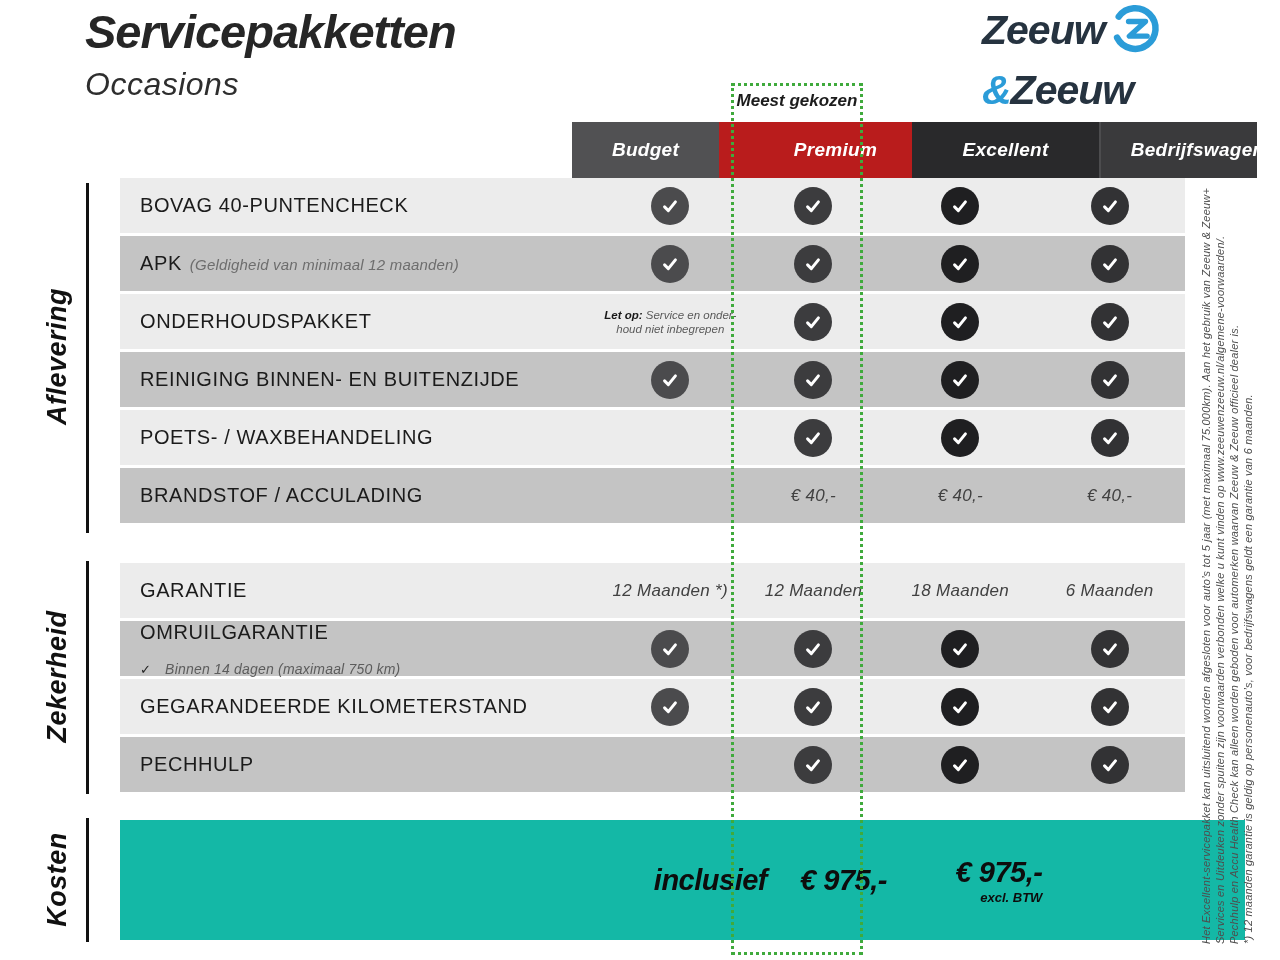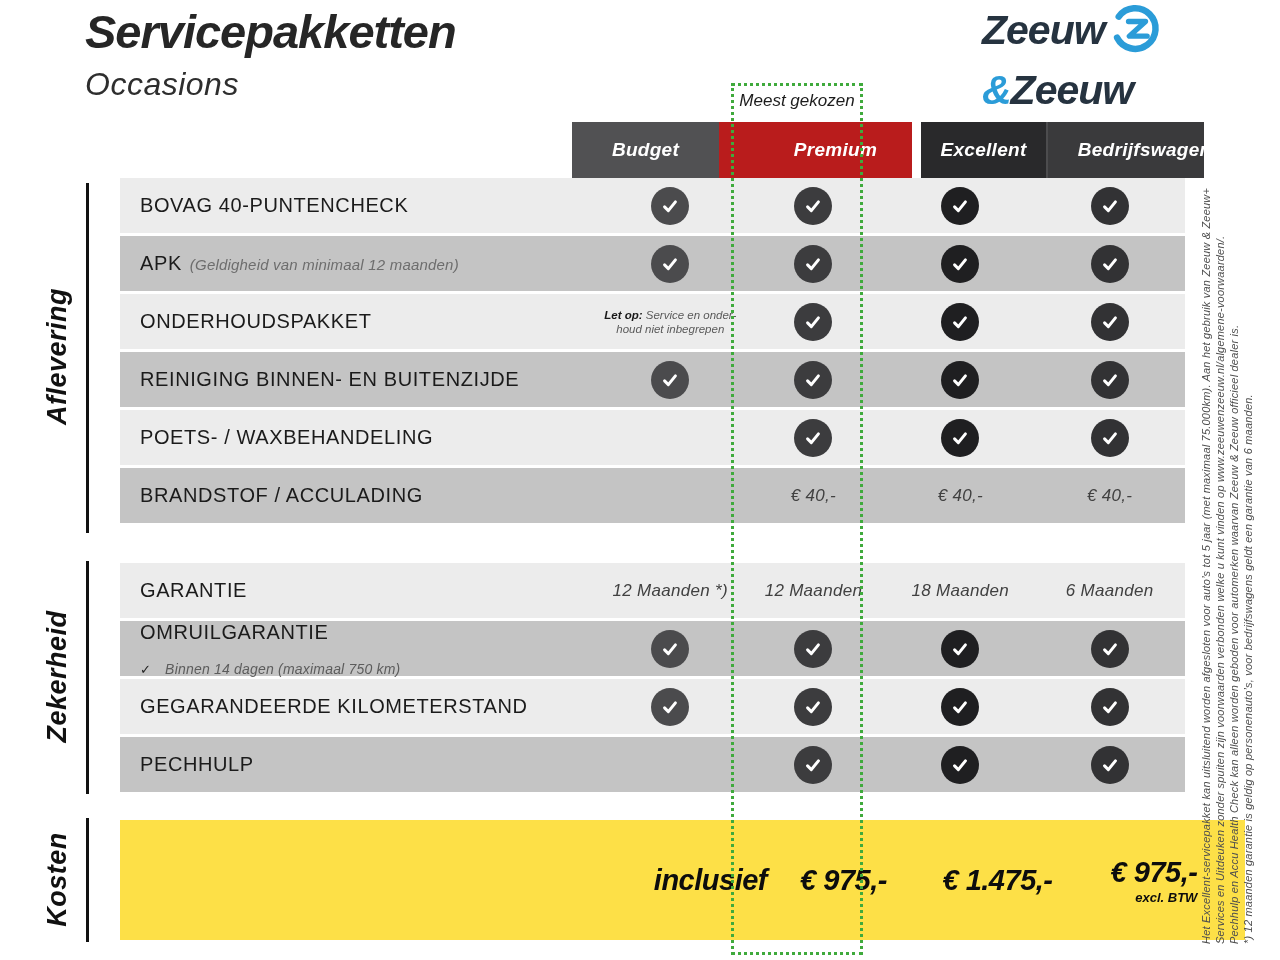--- a/index.html
+++ b/index.html
@@ -75,7 +75,7 @@
   }
   .best-label{
     position:absolute;top:5px;left:0;width:100%;text-align:center;
-    font-size:17px;font-weight:400;font-style:italic;color:#1c1c1c;
+    font-size:17px;font-weight:700;font-style:italic;color:#1c1c1c;
   }
   
   .footnotes{

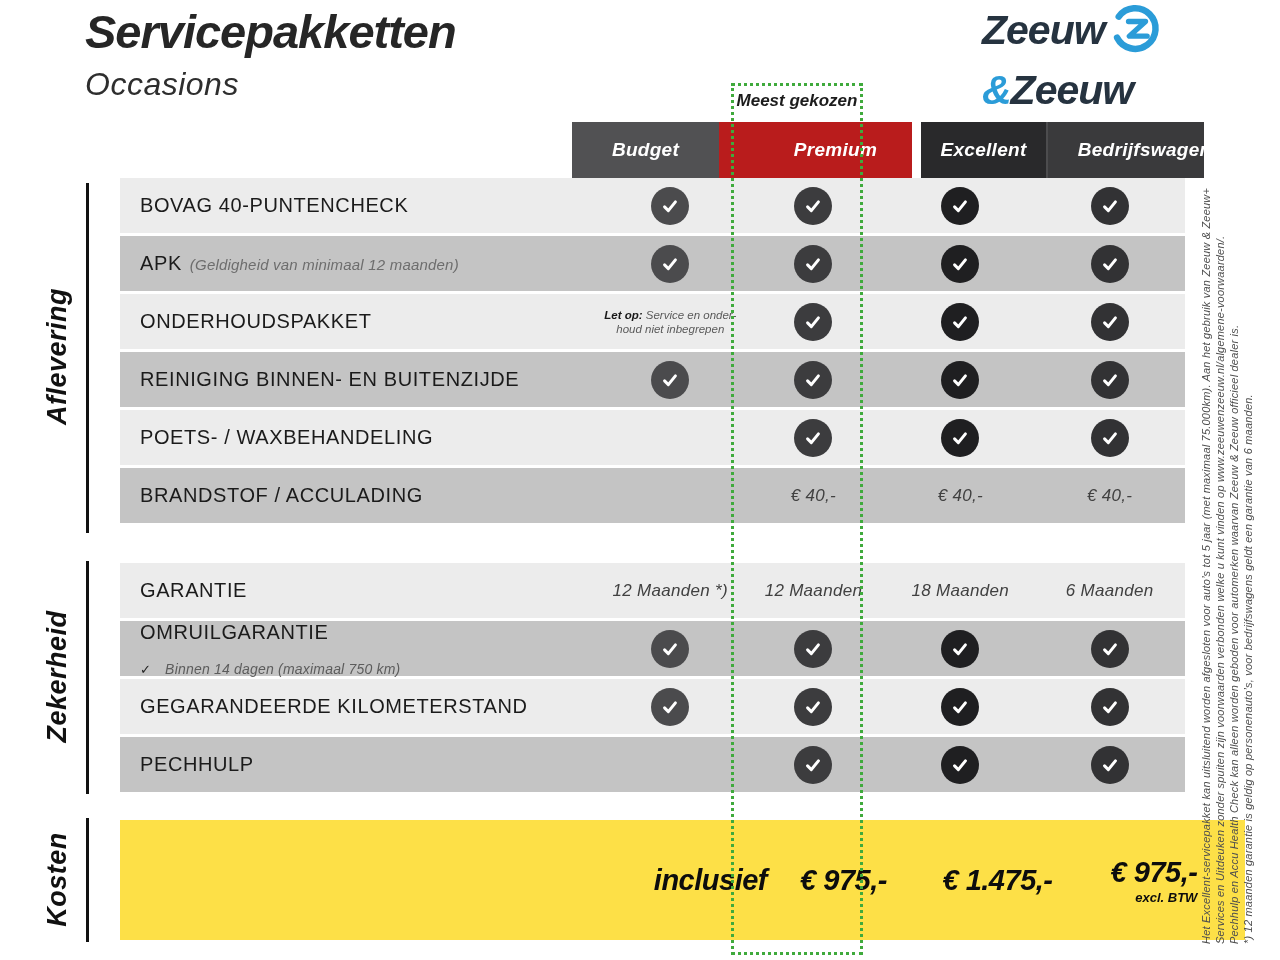--- a/index.html
+++ b/index.html
@@ -37,7 +37,7 @@
   }
   .h1{width:147px;background:#515153;}
   .h2{width:153px;background:#b91c1c;padding-left:40px;}
-  .h3{width:125px;background:#29292b;margin-left:9px;}
+  .h3{width:187px;background:#29292b;}
   .h4{width:158px;background:#3a3a3c;border-left:2px solid #4c4c4e;box-sizing:border-box;padding-left:48px;}
   
   .rows{position:absolute;left:120px;width:1065px;}

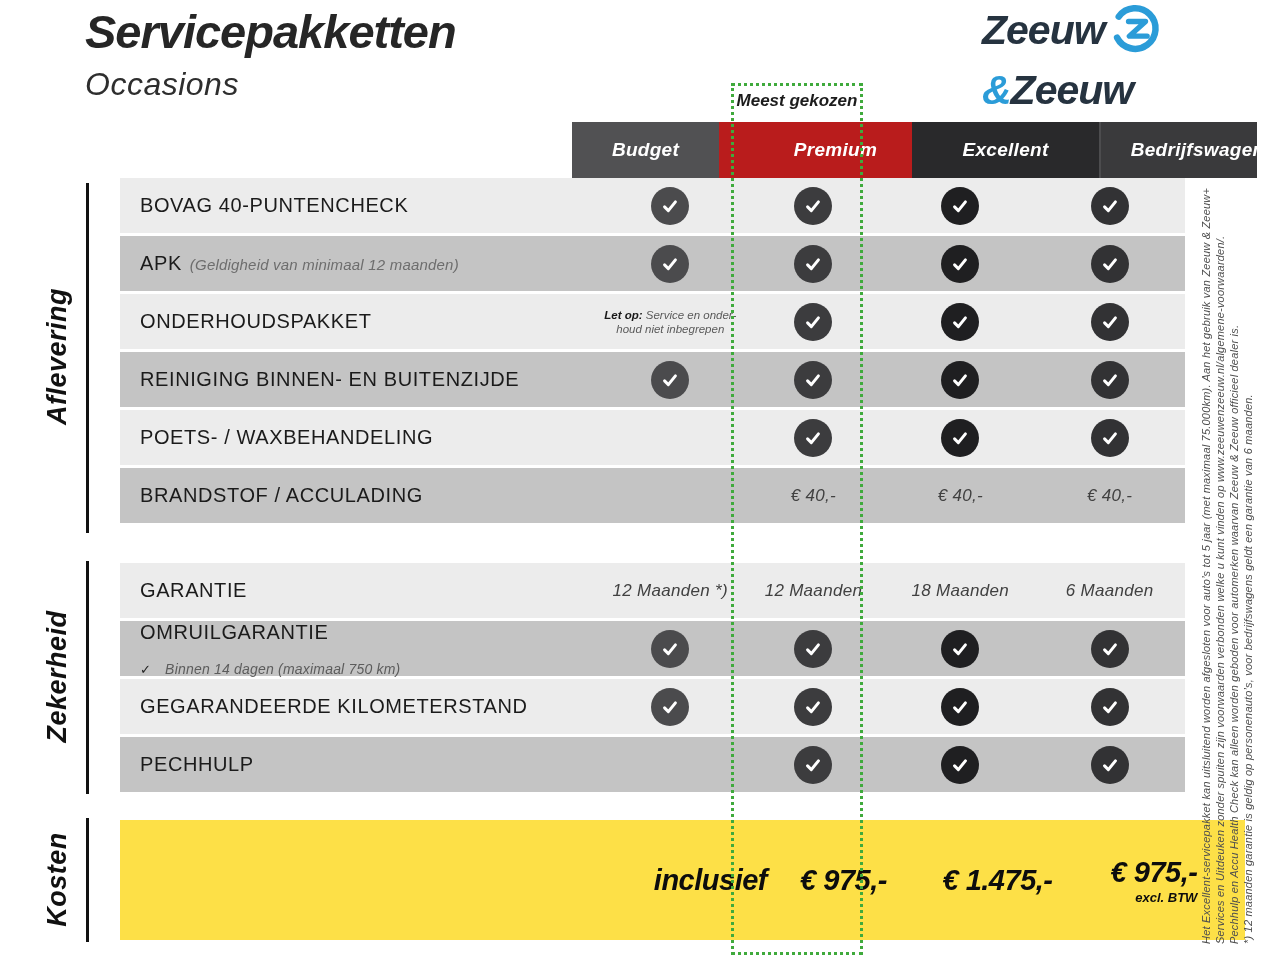--- a/index.html
+++ b/index.html
@@ -60,7 +60,7 @@
   .note b{color:#1a1a1a;}
   
   .cost{
-    position:absolute;left:120px;top:820px;width:1125px;height:120px;background:#fde047;
+    position:absolute;left:120px;top:820px;width:1125px;height:120px;background:#14b8a6;
     display:flex;align-items:center;
   }
   .cost .rlabel{height:1px;}

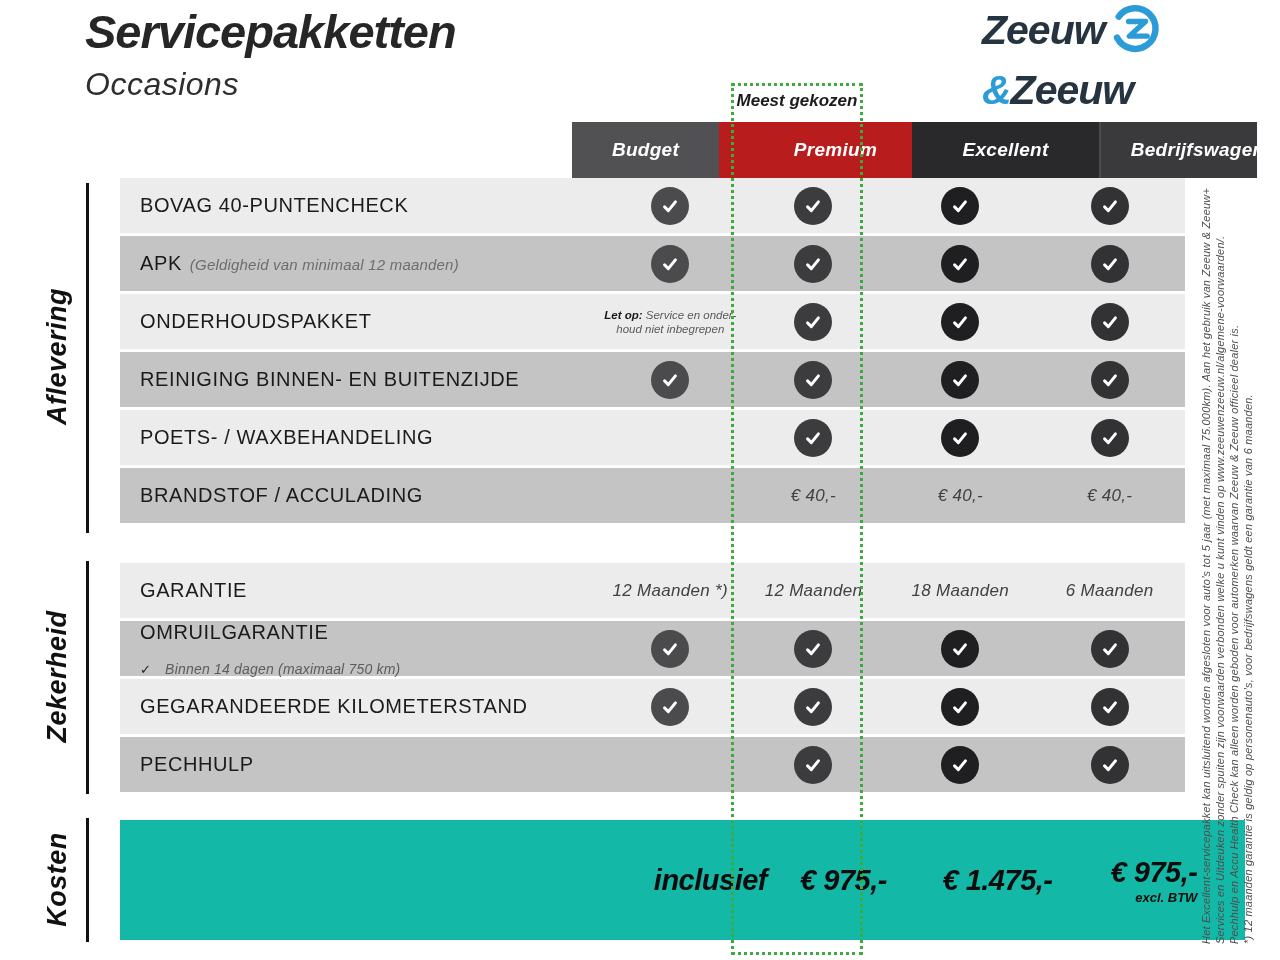--- a/index.html
+++ b/index.html
@@ -409,9 +409,6 @@
   <div class="cell c2">
       <span class="price">€ 975,-</span>
     </div>
-  <div class="cell c3">
-      <span class="price">€ 1.475,-</span>
-    </div>
   <div class="cell c4">
     <div class="price-block">
       <span class="price">€ 975,-</span>

